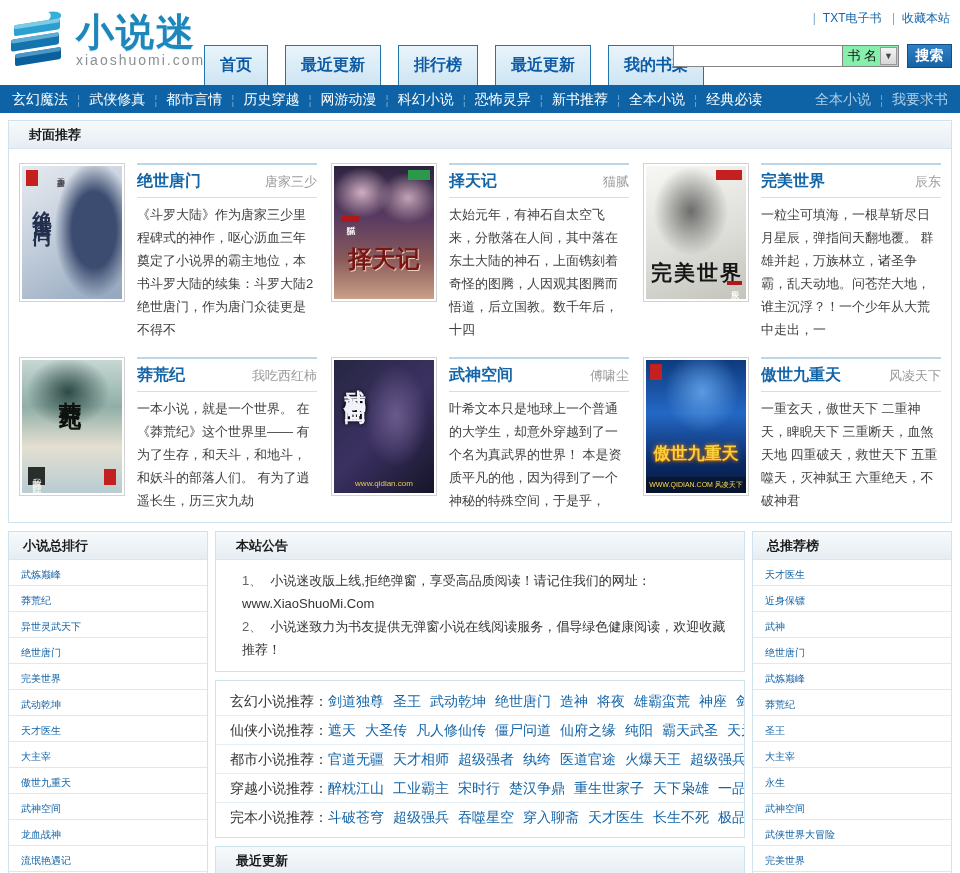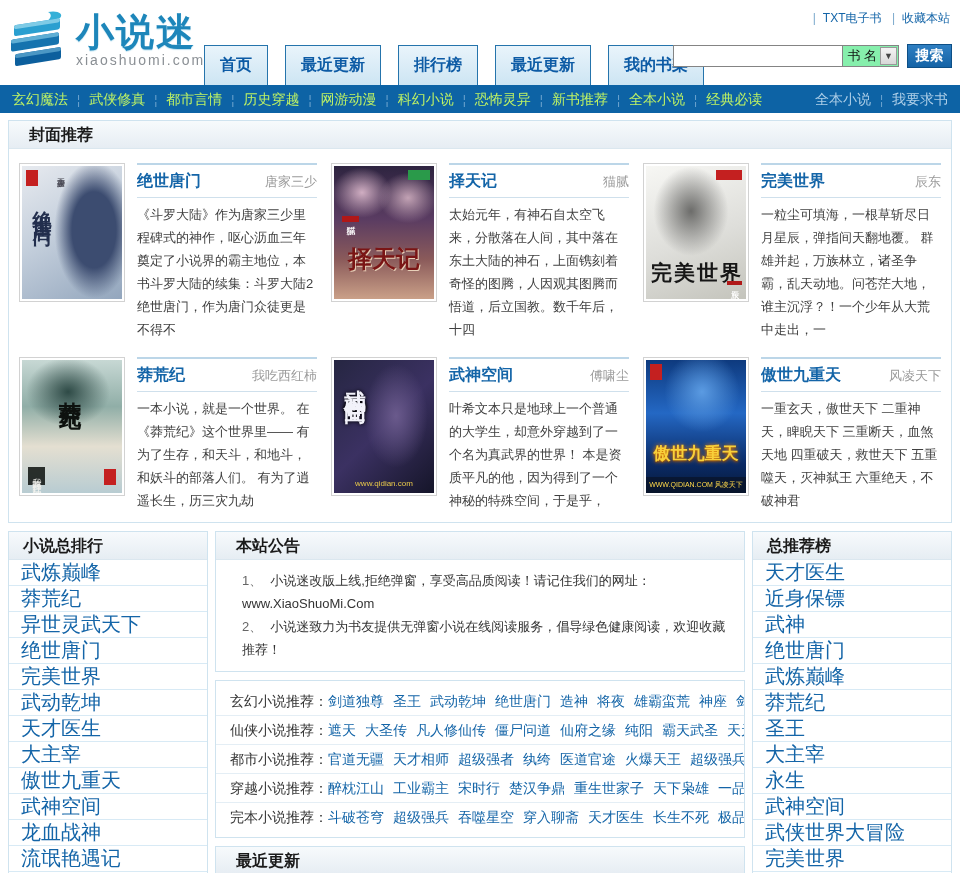--- a/index.html
+++ b/index.html
@@ -34,7 +34,7 @@
   
   .mainnav { height:28px; background:#0d63a5; color:#fff; font-size:14px; line-height:28px;
     padding:0 12px; display:flex; justify-content:space-between; }
-  .mainnav a { color:#bef264; }
+  .mainnav a { color:#ffffff; }
   .mainnav .sep { color:#6fa5cf; margin:0 9px; font-size:12px; }
   .mainnav .right a { color:#aecfe8; }
 

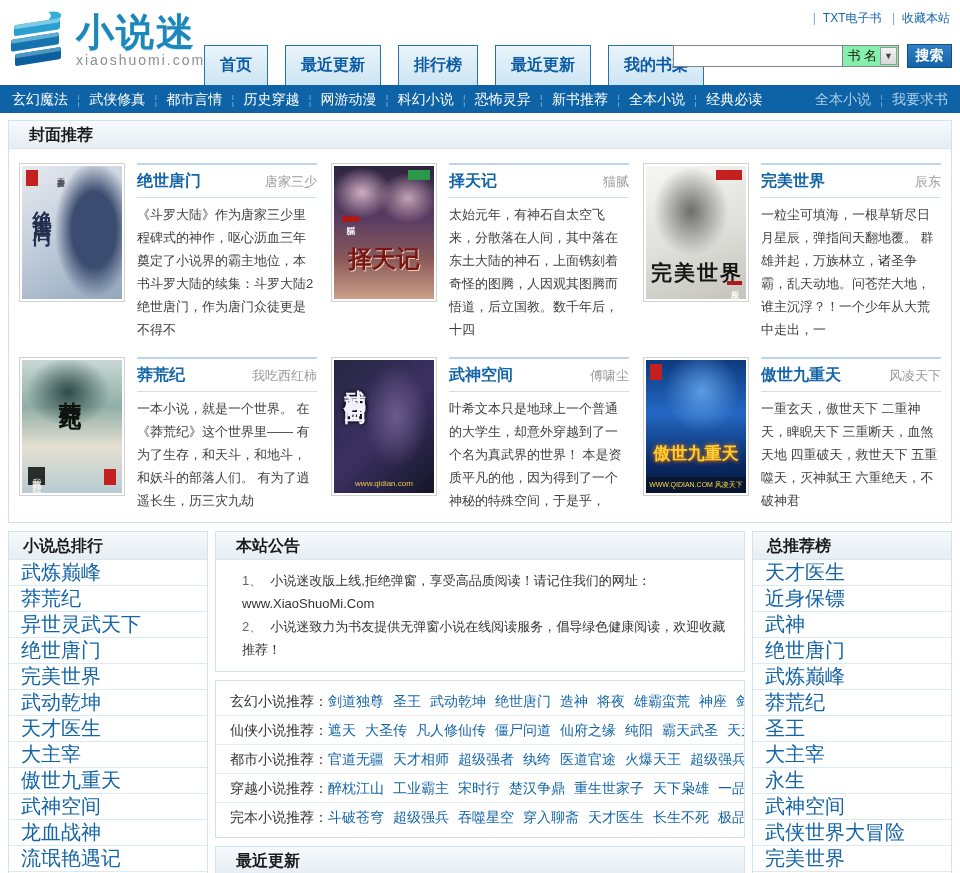--- a/index.html
+++ b/index.html
@@ -40,7 +40,7 @@
 
   
   .box { border:1px solid #cfe3ef; background:#fff; }
-  .box-header { height:28px; line-height:28px; padding-left:20px; font-size:16px; font-weight:bold;
+  .box-header { height:28px; line-height:28px; padding-left:20px; font-size:13px; font-weight:bold;
     color:#1a1a1a; background:linear-gradient(#f7fafc,#e6edf3); border-bottom:1px solid #dbe7ef; }
 
   

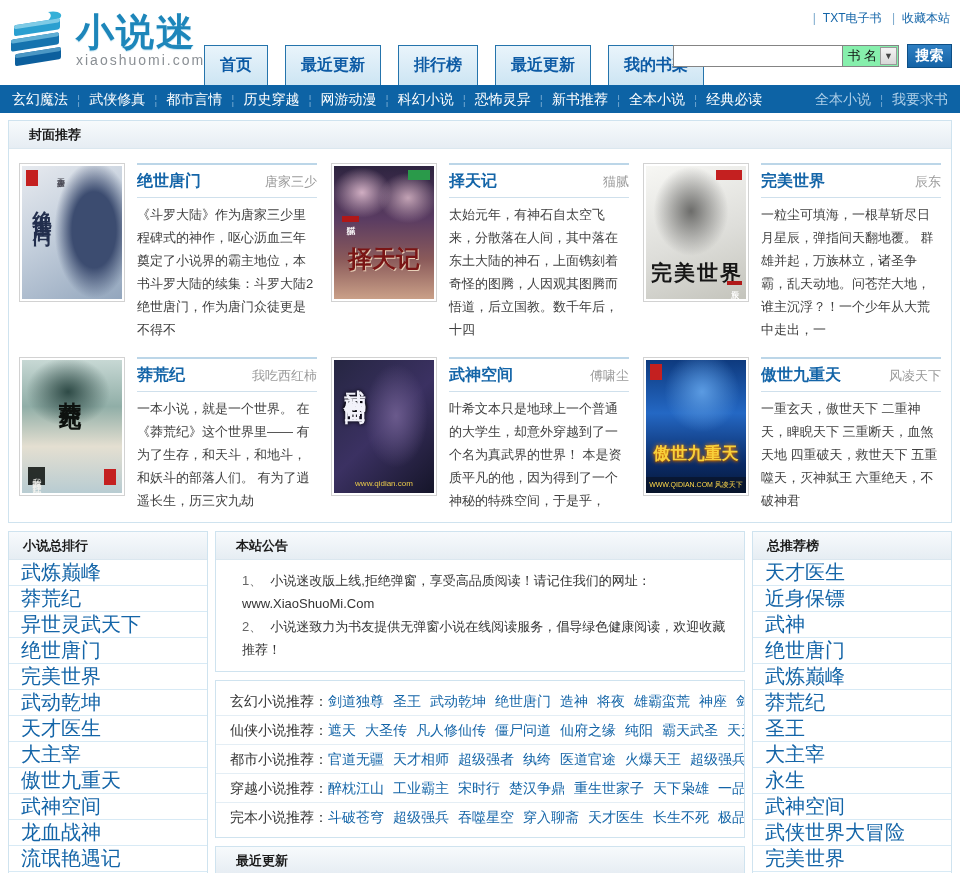--- a/index.html
+++ b/index.html
@@ -87,7 +87,7 @@
   .rank-list { list-style:none; }
   .rank-item { height:26px; line-height:25px; border-bottom:1px solid #d8eaf5; padding-left:12px;
     white-space:nowrap; overflow:hidden; }
-  .rank-link { color:#1465a8; font-size:20px; }
+  .rank-link { color:#1465a8; font-size:10px; }
   .col-mid { flex:1; display:flex; flex-direction:column; gap:8px; min-width:0; }
 
   .announce-list { padding:9px 14px 10px 26px; }

